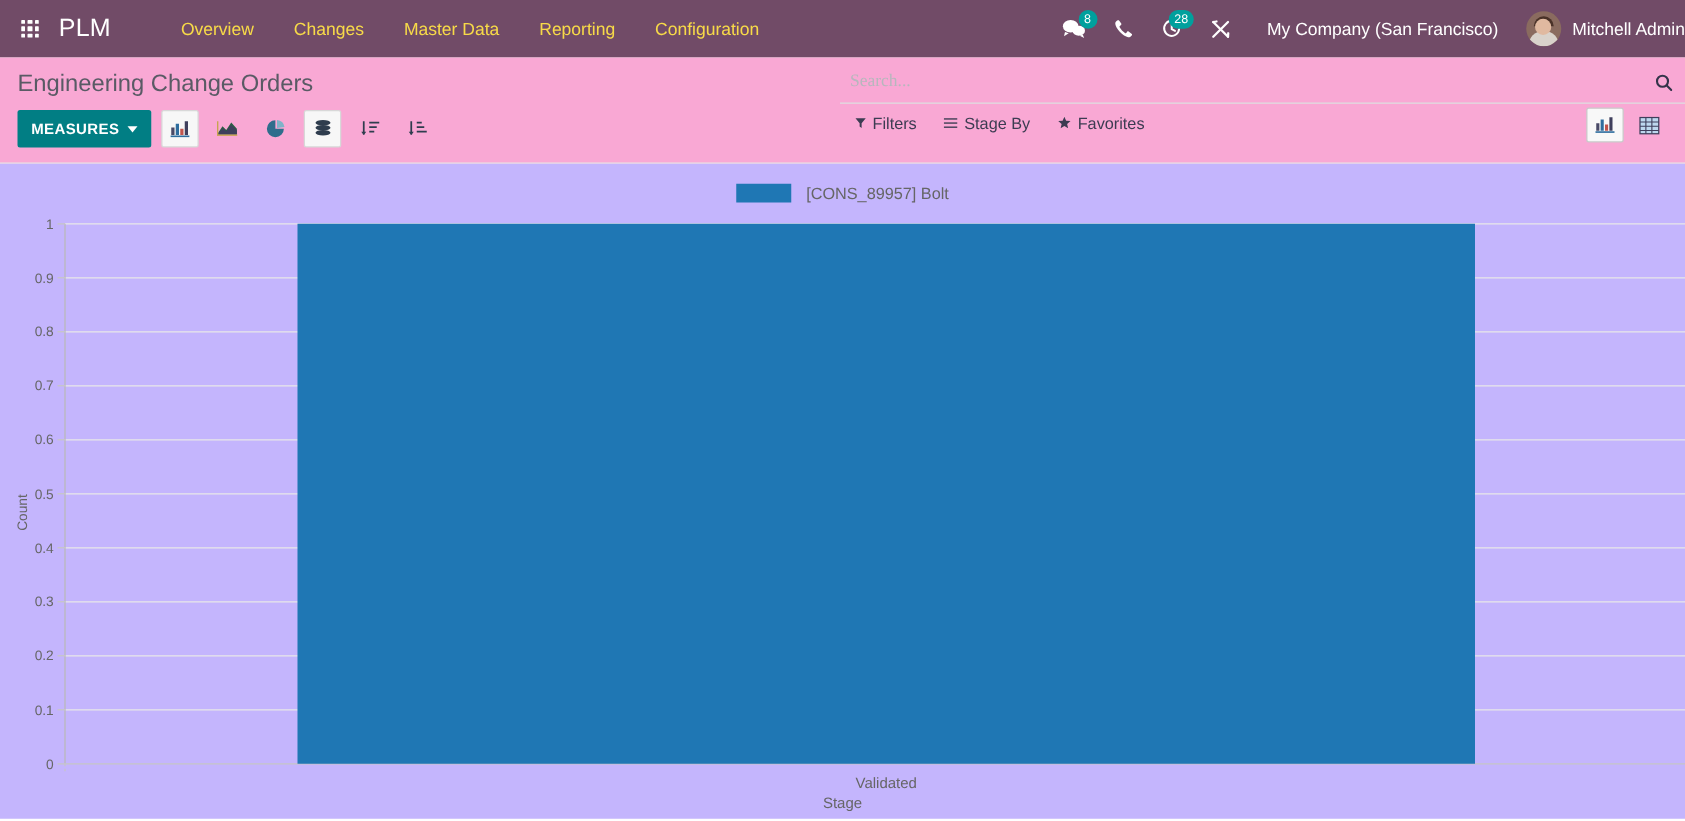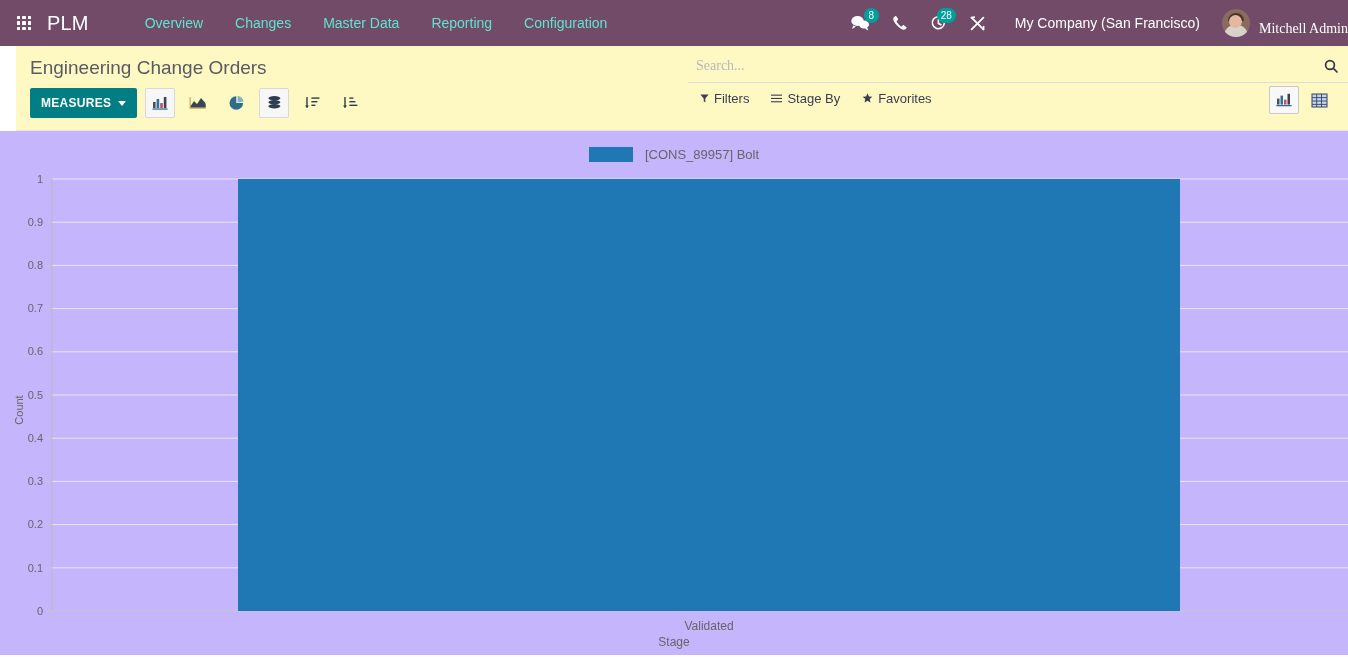--- a/index.html
+++ b/index.html
@@ -40,7 +40,7 @@
   .menu-item {
     font-size: 14px;
     padding: 13px 16px;
-    color: #5eead4;
+    color: #fde047;
     cursor: pointer;
     opacity: .96;
   }

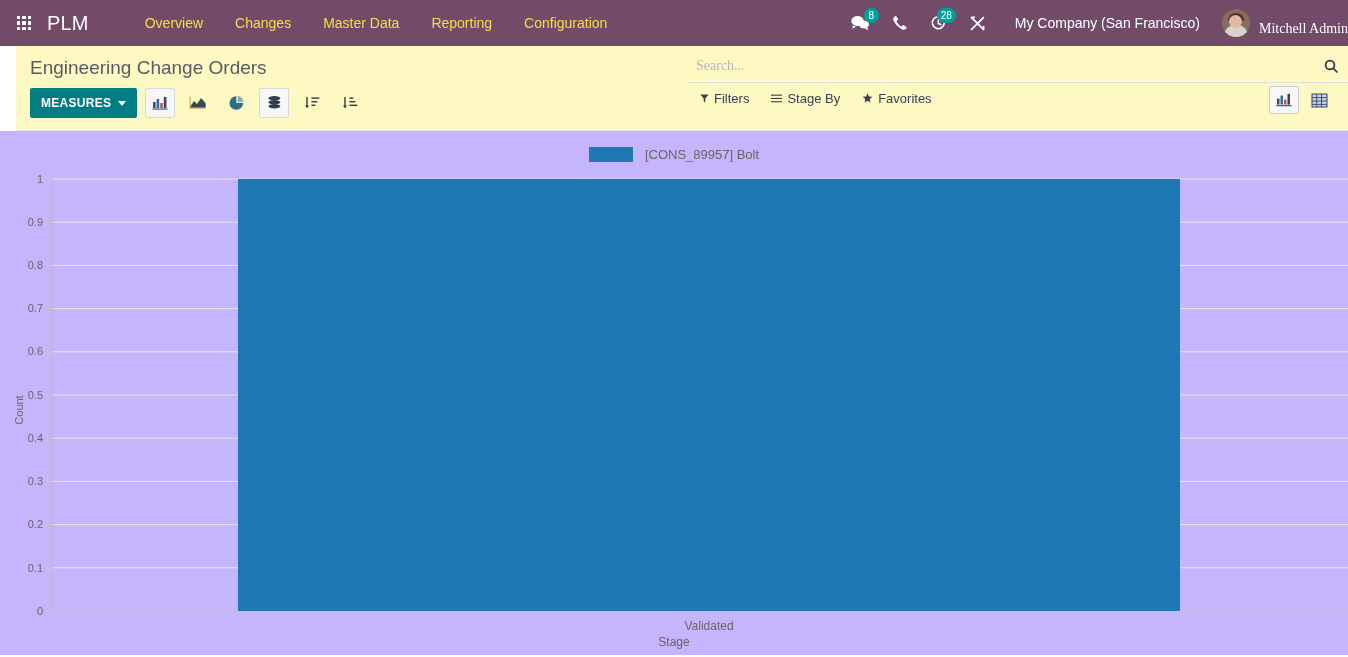--- a/index.html
+++ b/index.html
@@ -78,10 +78,9 @@
     cursor: pointer;
   }
   .user-menu {
-    display: flex; align-items: flex-end;
+    display: flex; align-items: center;
     padding-left: 8px;
     cursor: pointer;
-    font-family: Liberation Serif, serif;
   }
   .avatar {
     width: 28px; height: 28px;

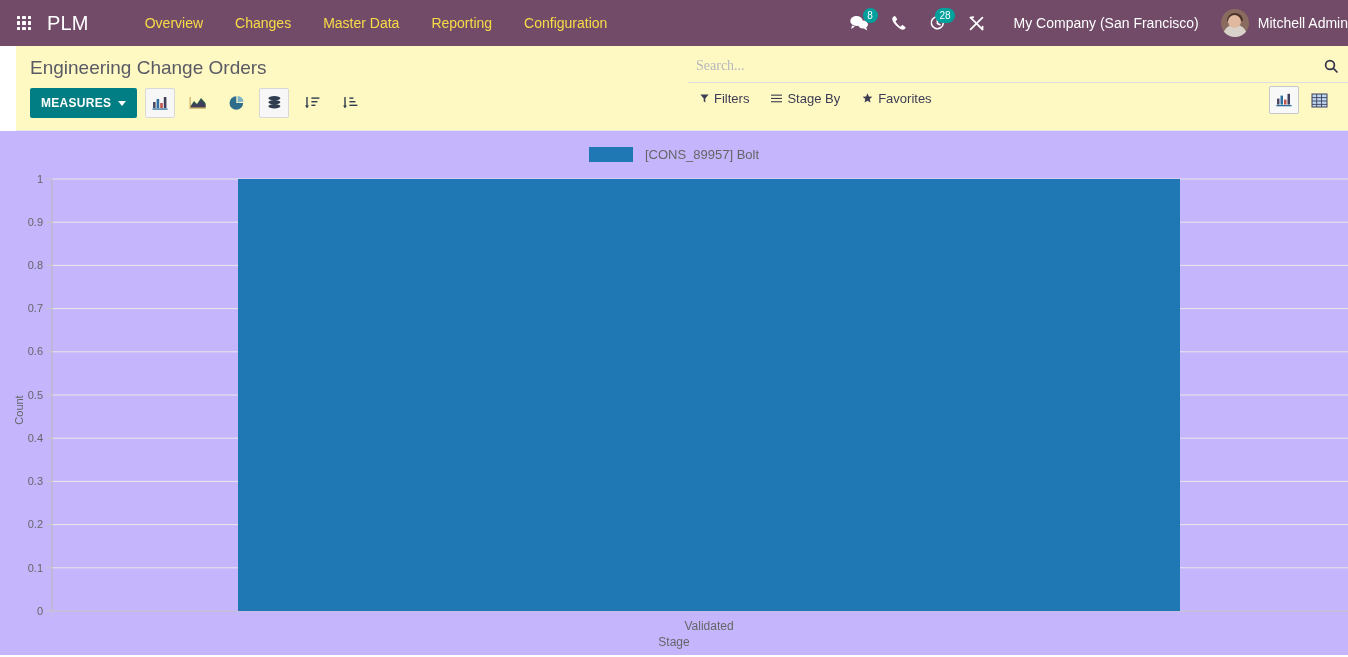--- a/index.html
+++ b/index.html
@@ -112,12 +112,11 @@
 
   
   .control-panel {
-    background: #fef9c3;
+    background: #f9a8d4;
     border-bottom: 1px solid #e7e7e7;
     padding: 0;
     position: relative;
     height: 85px;
-    margin-left: 16px;
   }
   .cp-left { position: absolute; left: 14px; top: 0; }
   .page-title {

